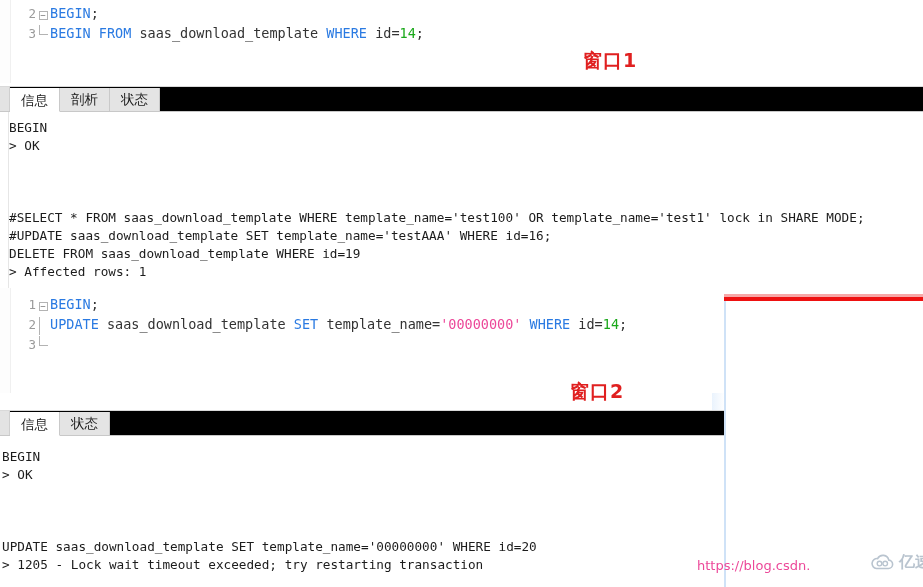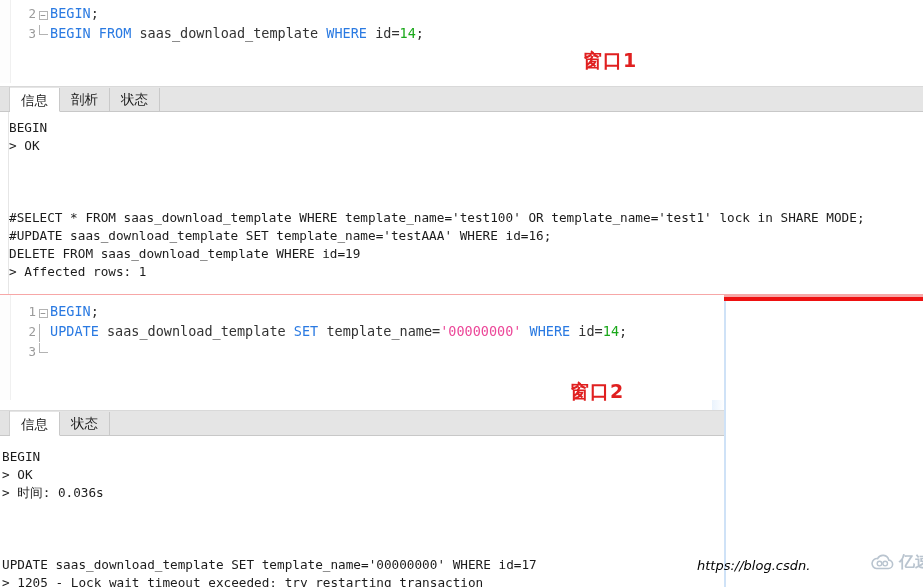--- a/index.html
+++ b/index.html
@@ -103,7 +103,7 @@
   
   .tabstrip {
     position: absolute;
-    background: #e5e5e5;
+    background: #000000;
     border-top: 1px solid #d9d9d9;
     border-bottom: 1px solid #c8c8c8;
     display: flex;

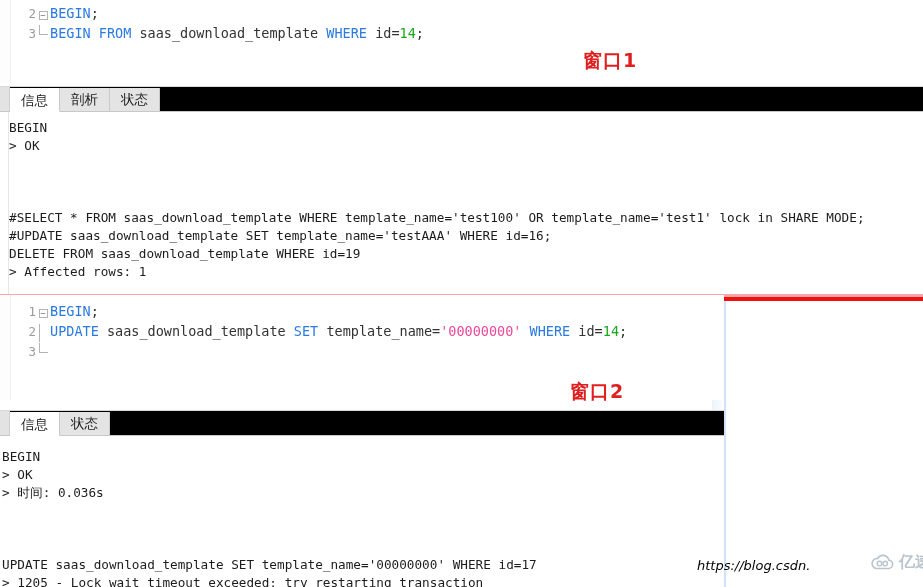--- a/index.html
+++ b/index.html
@@ -241,7 +241,7 @@
 <div class="win2-right-glow" style="left:712px; top:301px; width:13px; height:286px;"></div>
 <div class="win2-right-border" style="left:724px; top:301px; width:2px; height:286px;"></div>
 
-<div class="editor" id="w2-editor" style="left:0; top:295px; width:724px; height:105px;">
+<div class="editor" id="w2-editor" style="left:0; top:288px; width:724px; height:105px;">
   <div class="gutter-edge"></div>
   <div id="w2-lines" style="position:absolute; left:10px; top:6px;">
       <div class="code-line"><span class="lineno">1</span><span class="foldbox"><span class="fold-sq">−</span></span><span class="kw">BEGIN</span><span class="plain">;</span></div>

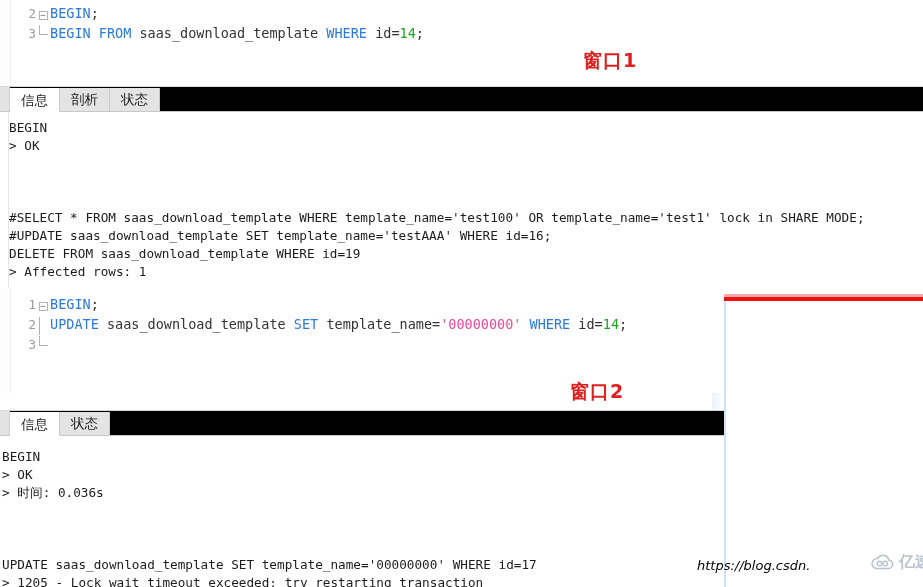--- a/index.html
+++ b/index.html
@@ -262,7 +262,6 @@
   <div id="w2-out-lines" style="position:absolute; left:2px; top:12px; right:0;">
       <div class="res-line">BEGIN</div>
       <div class="res-line">&gt; OK</div>
-      <div class="res-line">&gt; 时间: 0.036s</div>
       <div class="res-line">&nbsp;</div>
       <div class="res-line">&nbsp;</div>
       <div class="res-line">&nbsp;</div>

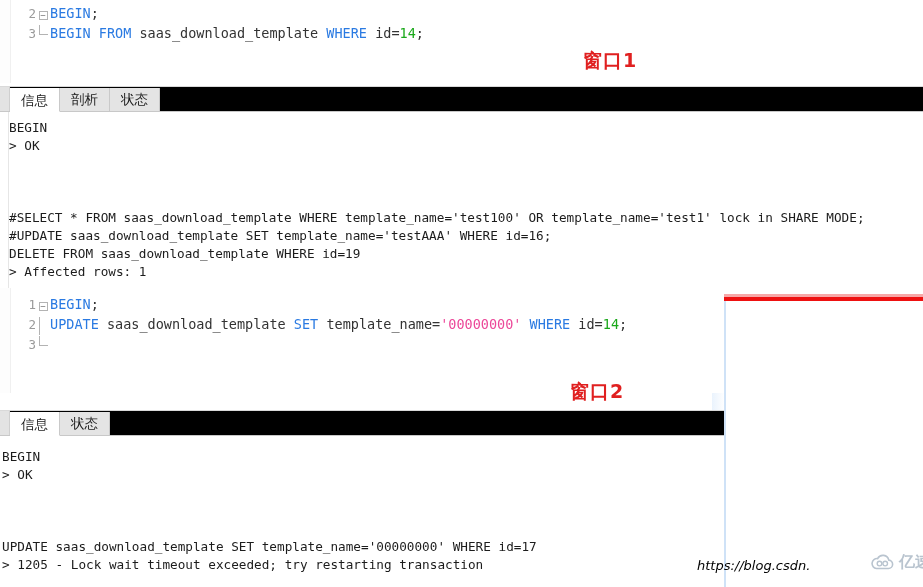--- a/index.html
+++ b/index.html
@@ -265,7 +265,7 @@
       <div class="res-line">&nbsp;</div>
       <div class="res-line">&nbsp;</div>
       <div class="res-line">&nbsp;</div>
-      <div class="res-line">UPDATE saas_download_template SET template_name='00000000' WHERE id=17</div>
+      <div class="res-line">UPDATE saas_download_template SET template_name='00000000' WHERE id=20</div>
       <div class="res-line">&gt; 1205 - Lock wait timeout exceeded; try restarting transaction</div>
     </div>
 </div>

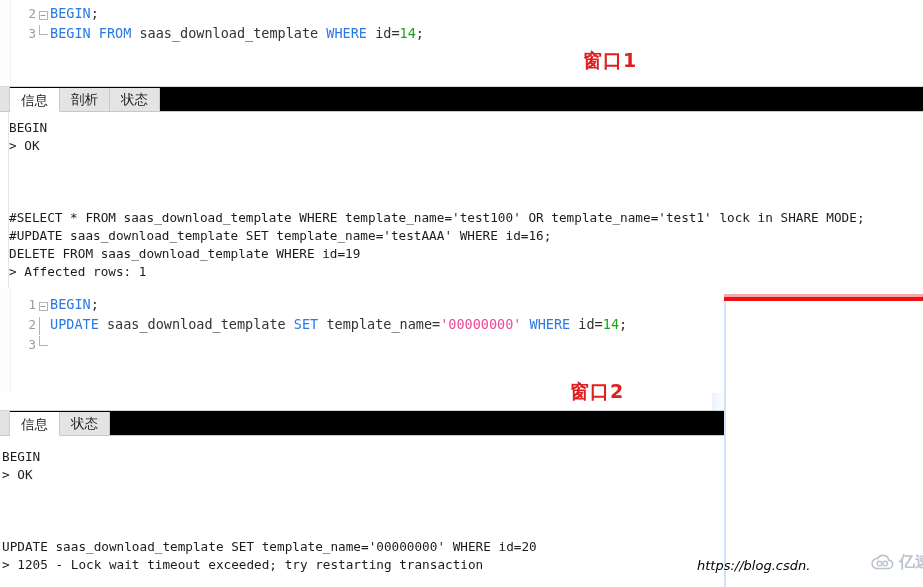--- a/index.html
+++ b/index.html
@@ -183,9 +183,8 @@
     position: absolute;
     font-family: "DejaVu Sans", "Liberation Sans", sans-serif;
     font-size: 13px;
-    color: #000000;
+    color: #ec4899;
     white-space: nowrap;
-    font-style: italic;
   }
   .watermark-logo {
     position: absolute;

